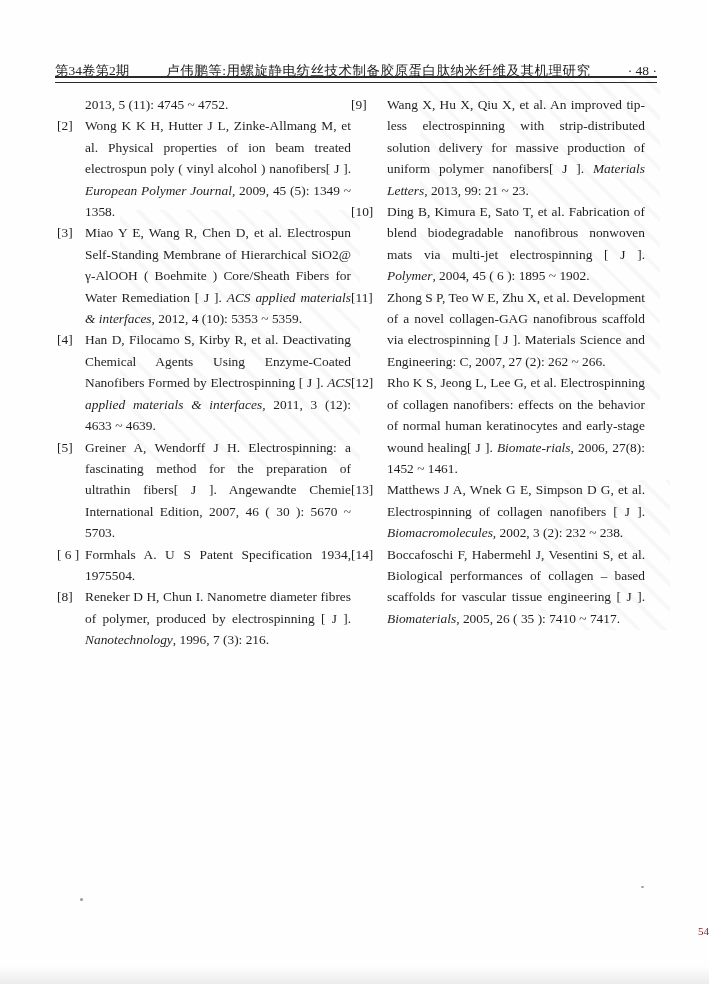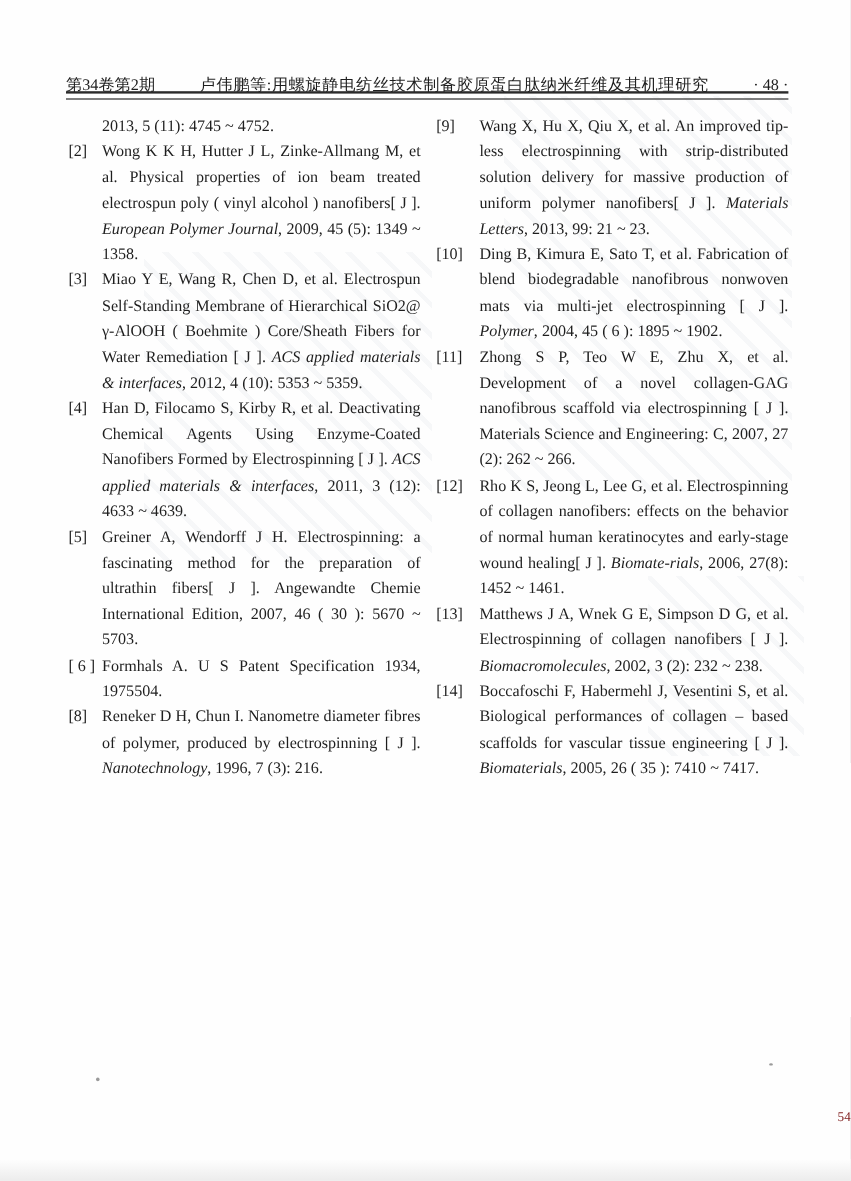--- a/index.html
+++ b/index.html
@@ -51,7 +51,6 @@
     left: 57px; top: 94px;
     width: 600px;
     display: flex;
-    gap: 13px;
   }
   .col { width: 294px; font-size: 13.4px; line-height: 21.4px; text-align: justify; }
 

